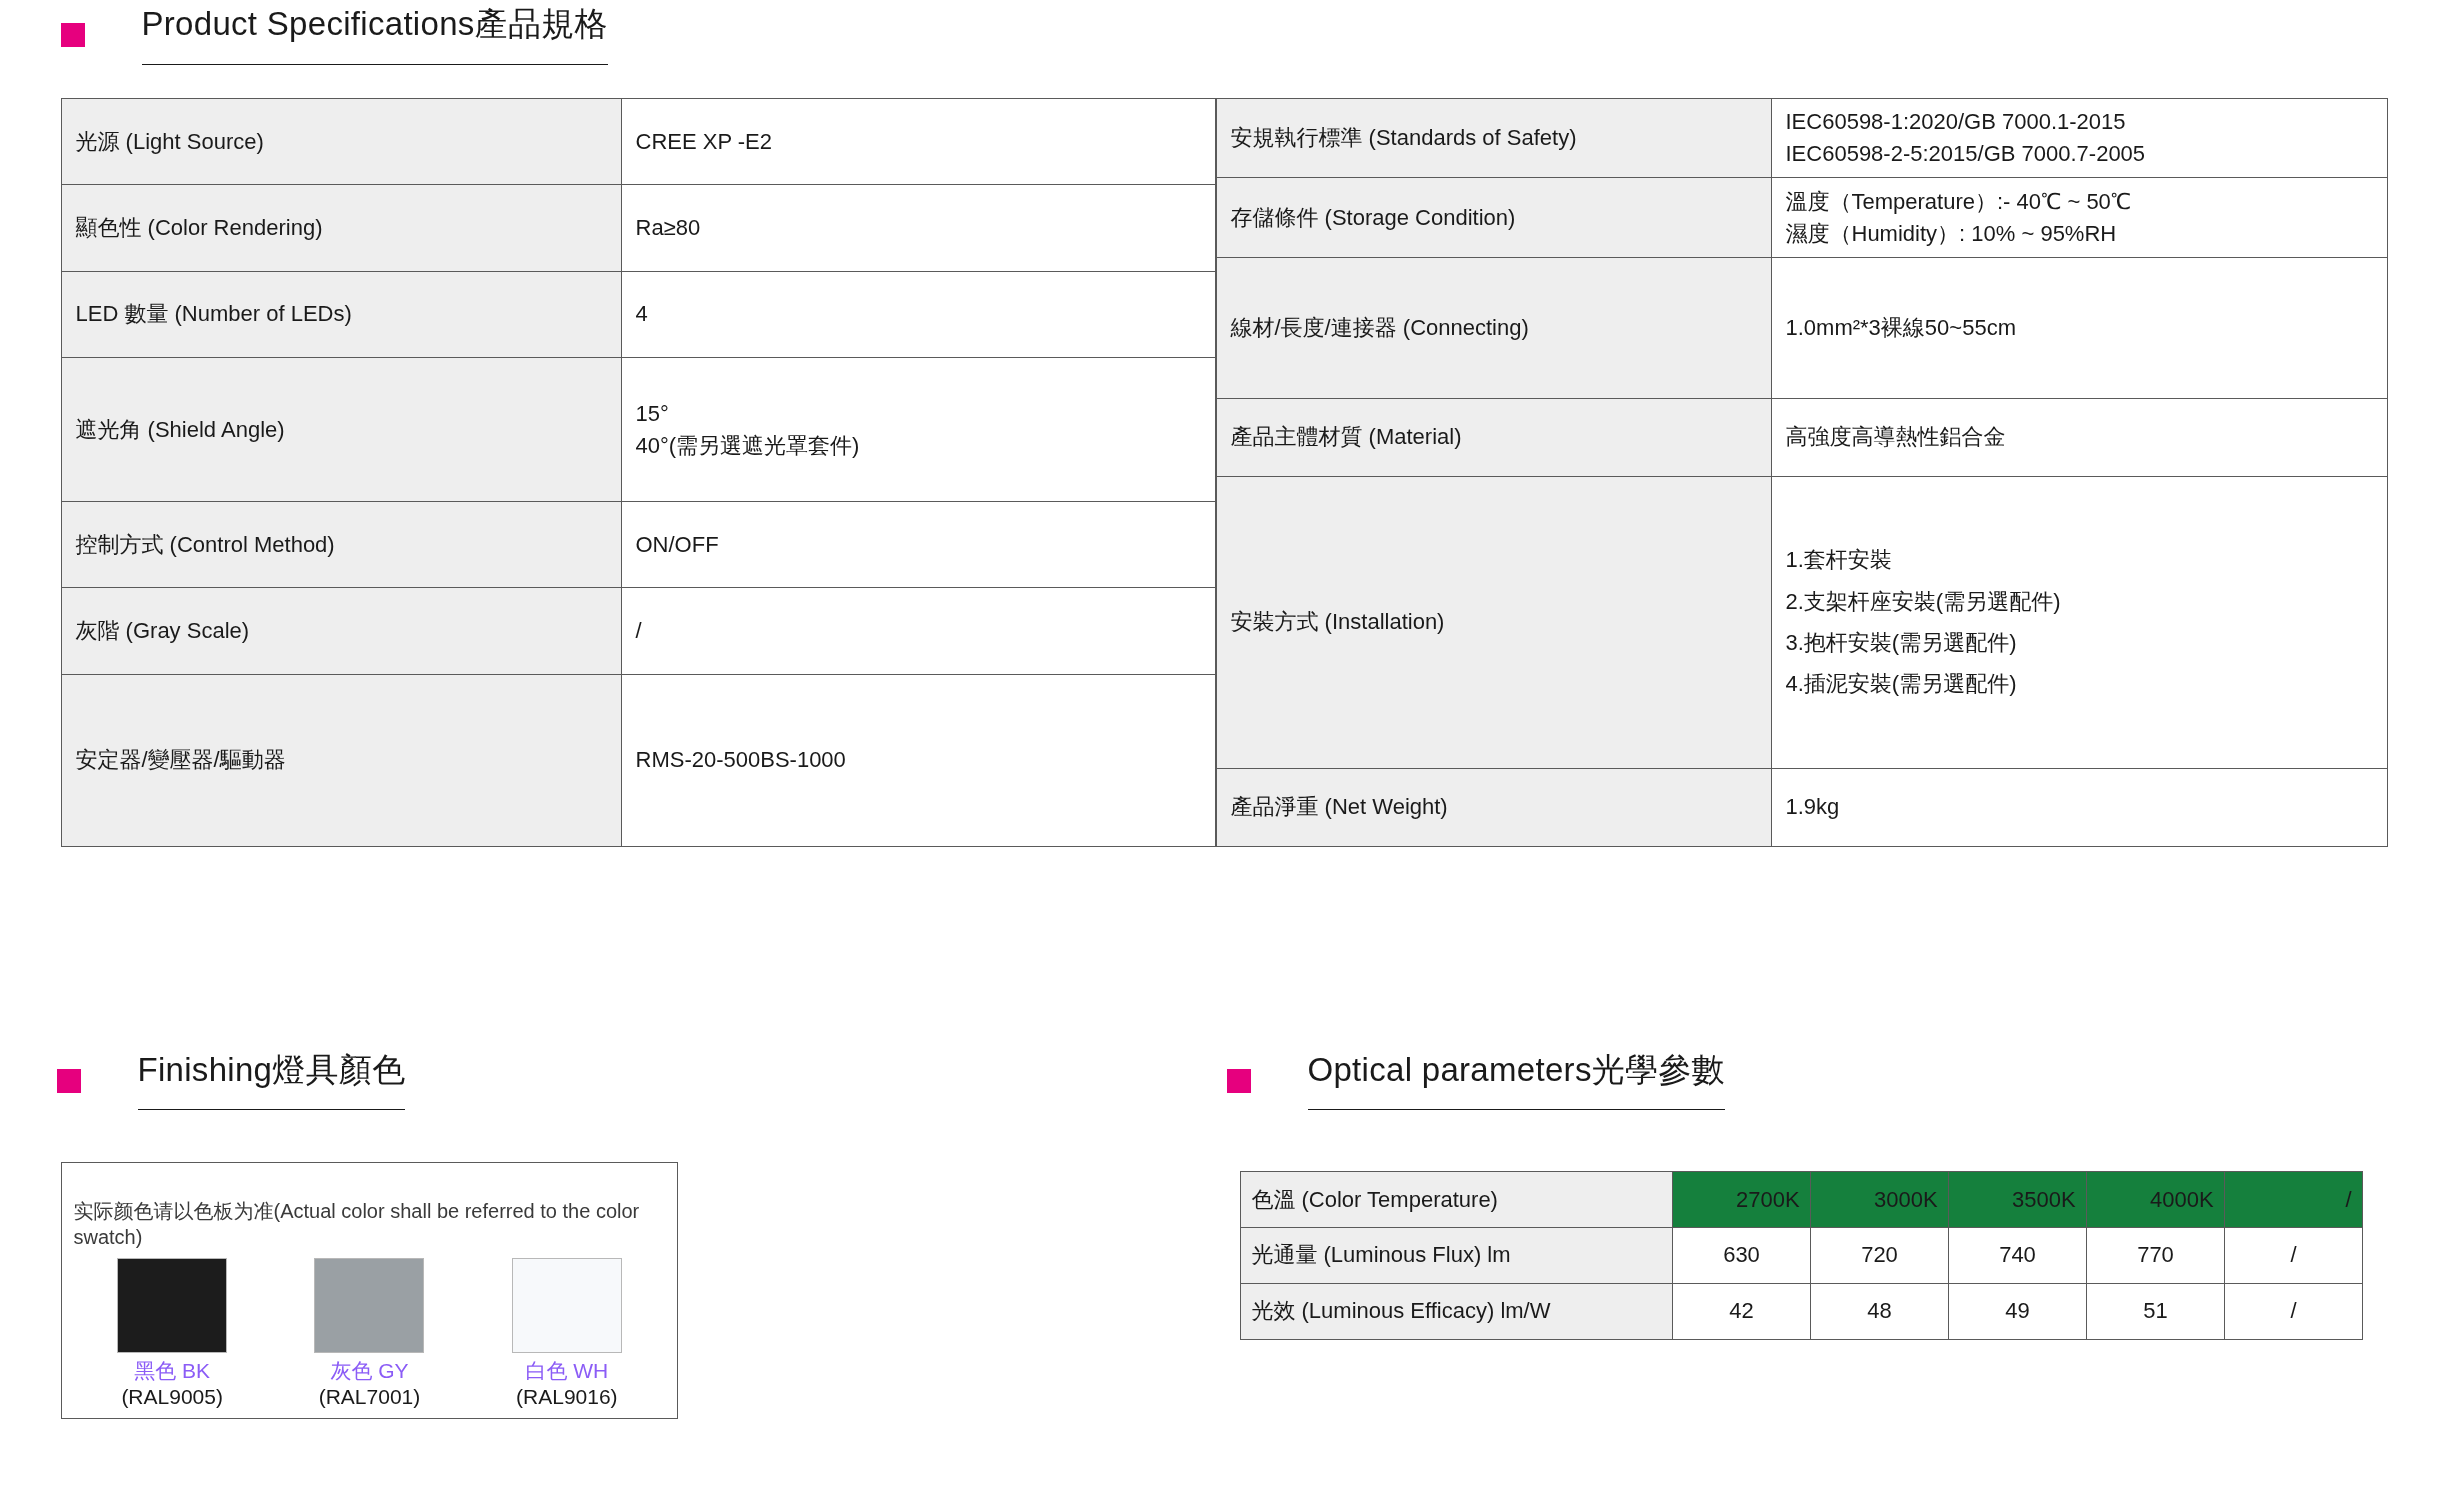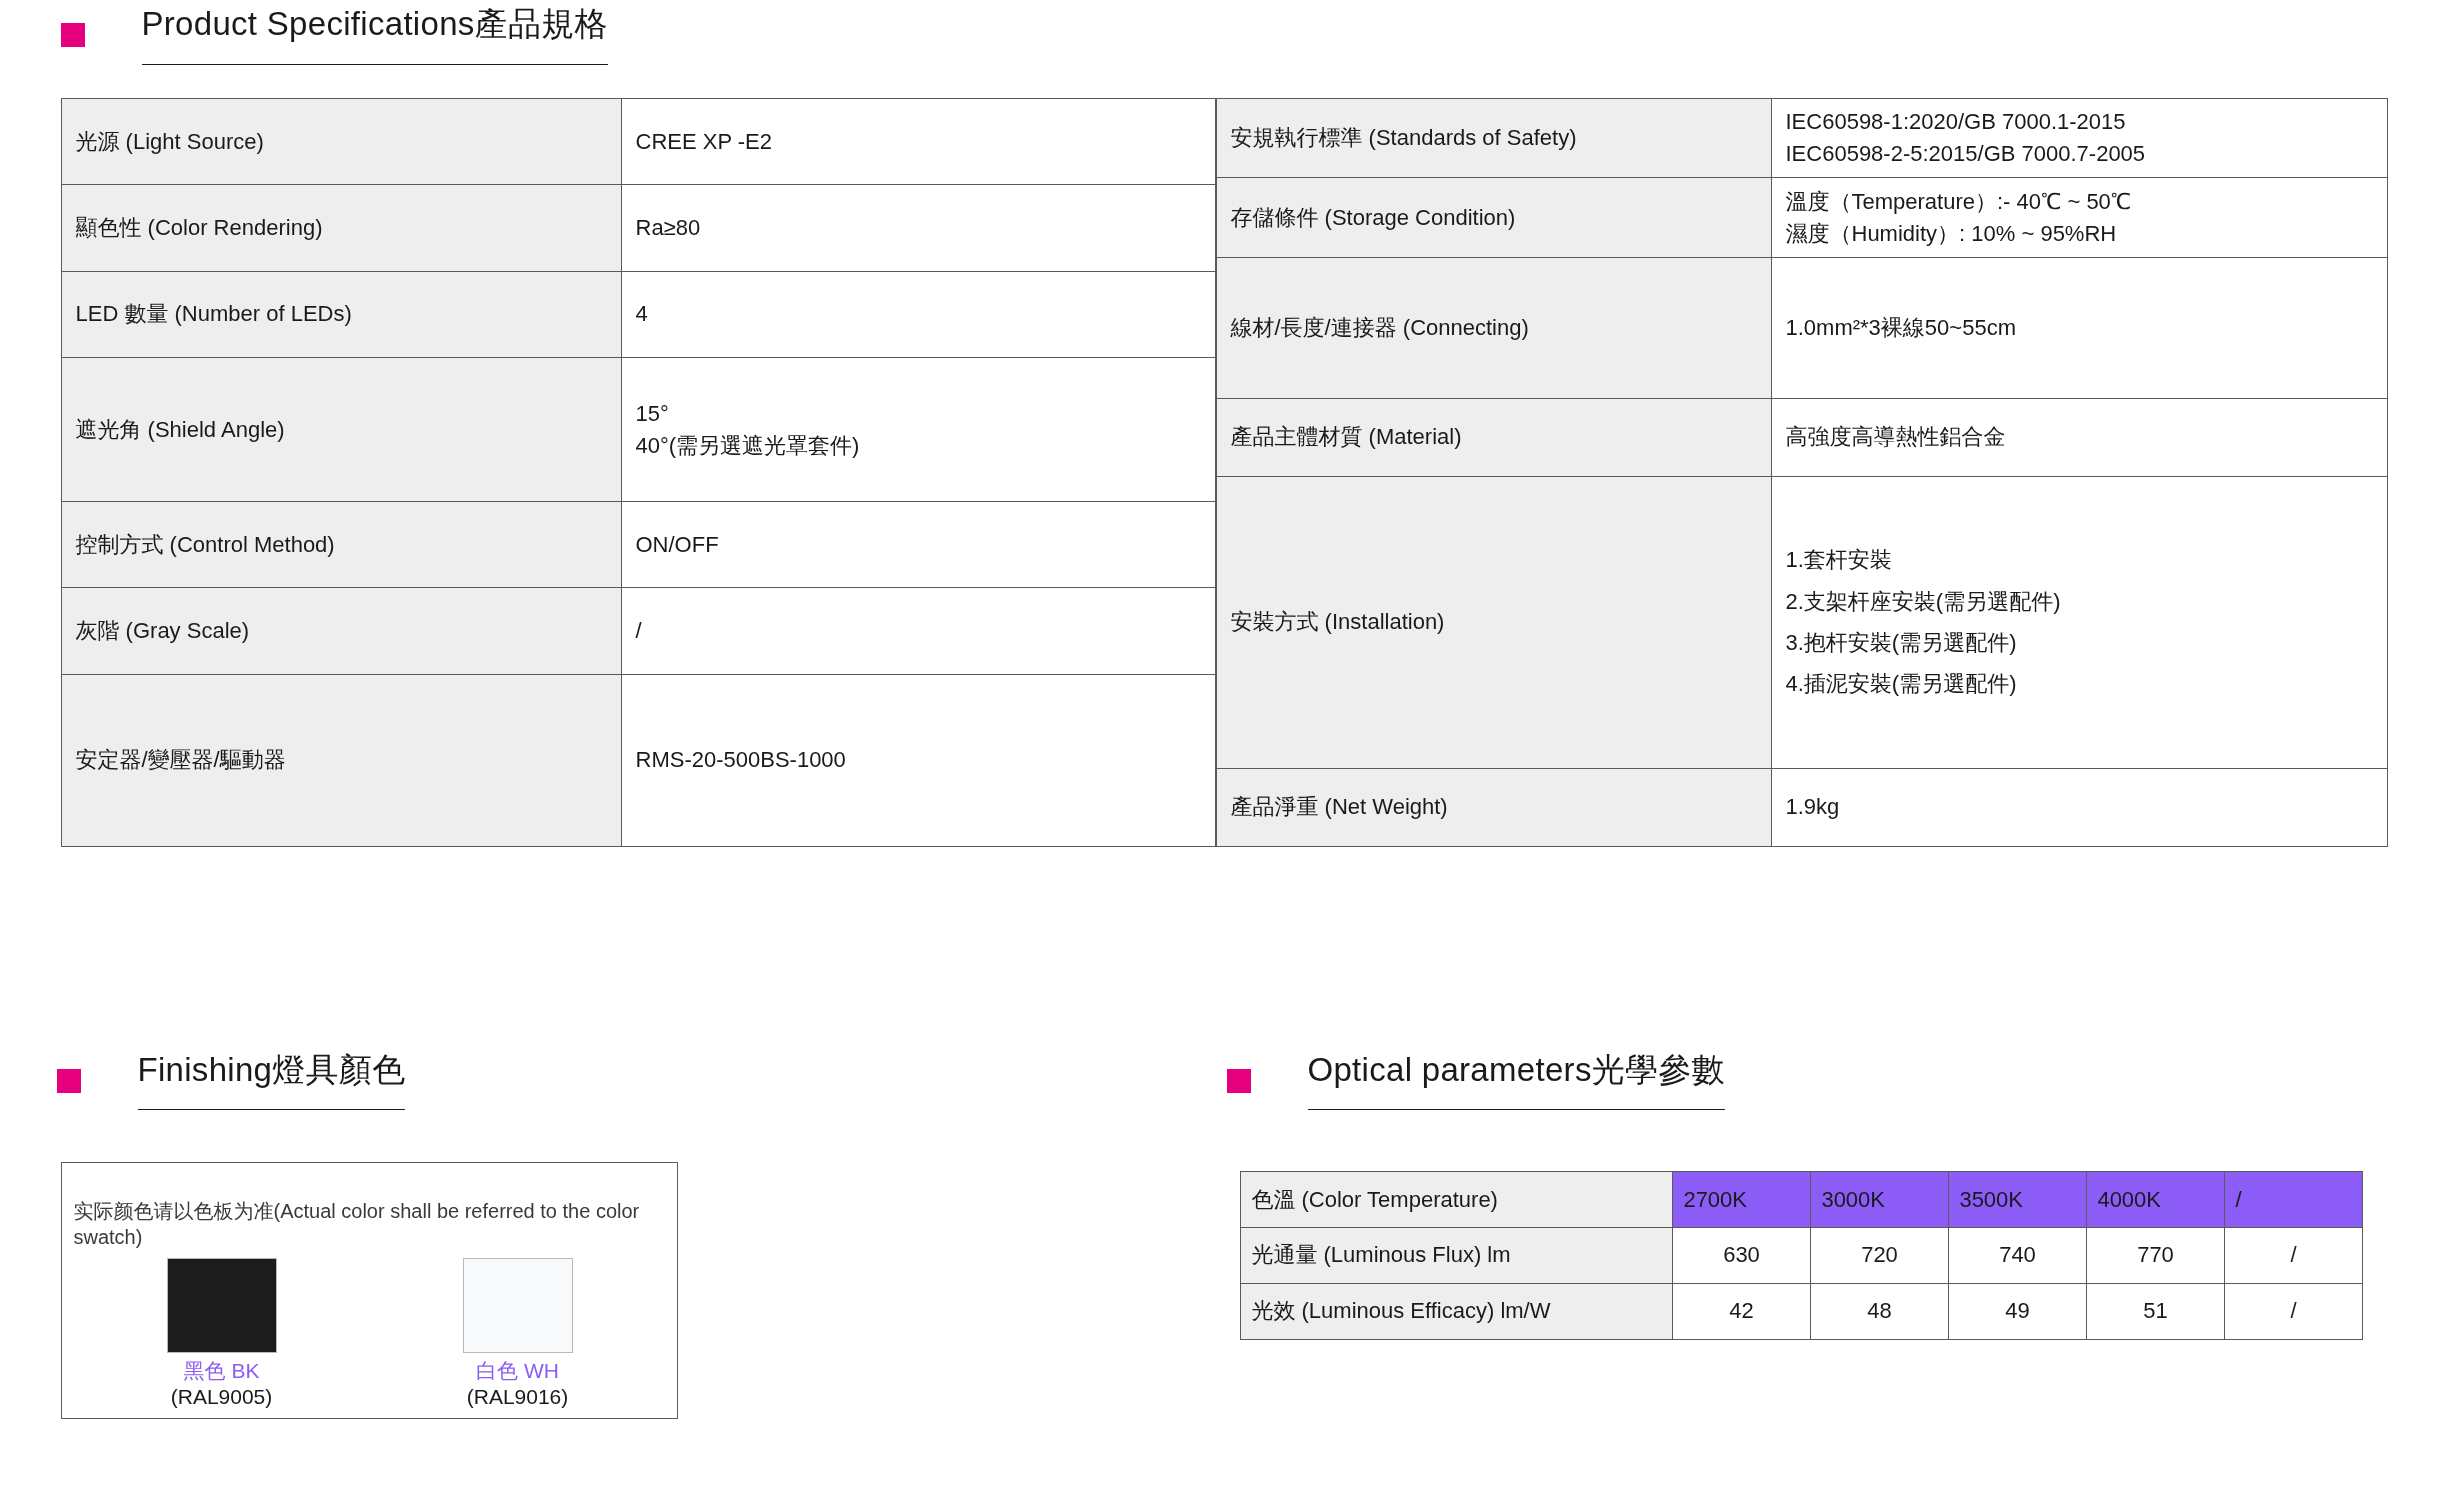--- a/index.html
+++ b/index.html
@@ -155,8 +155,8 @@
     background: #ffffff;
   }
   #optical-table td.hdr {
-    text-align: left;
-    background: #8b5cf6;
+    text-align: right;
+    background: #15803d;
   }
 </style>
 </head>

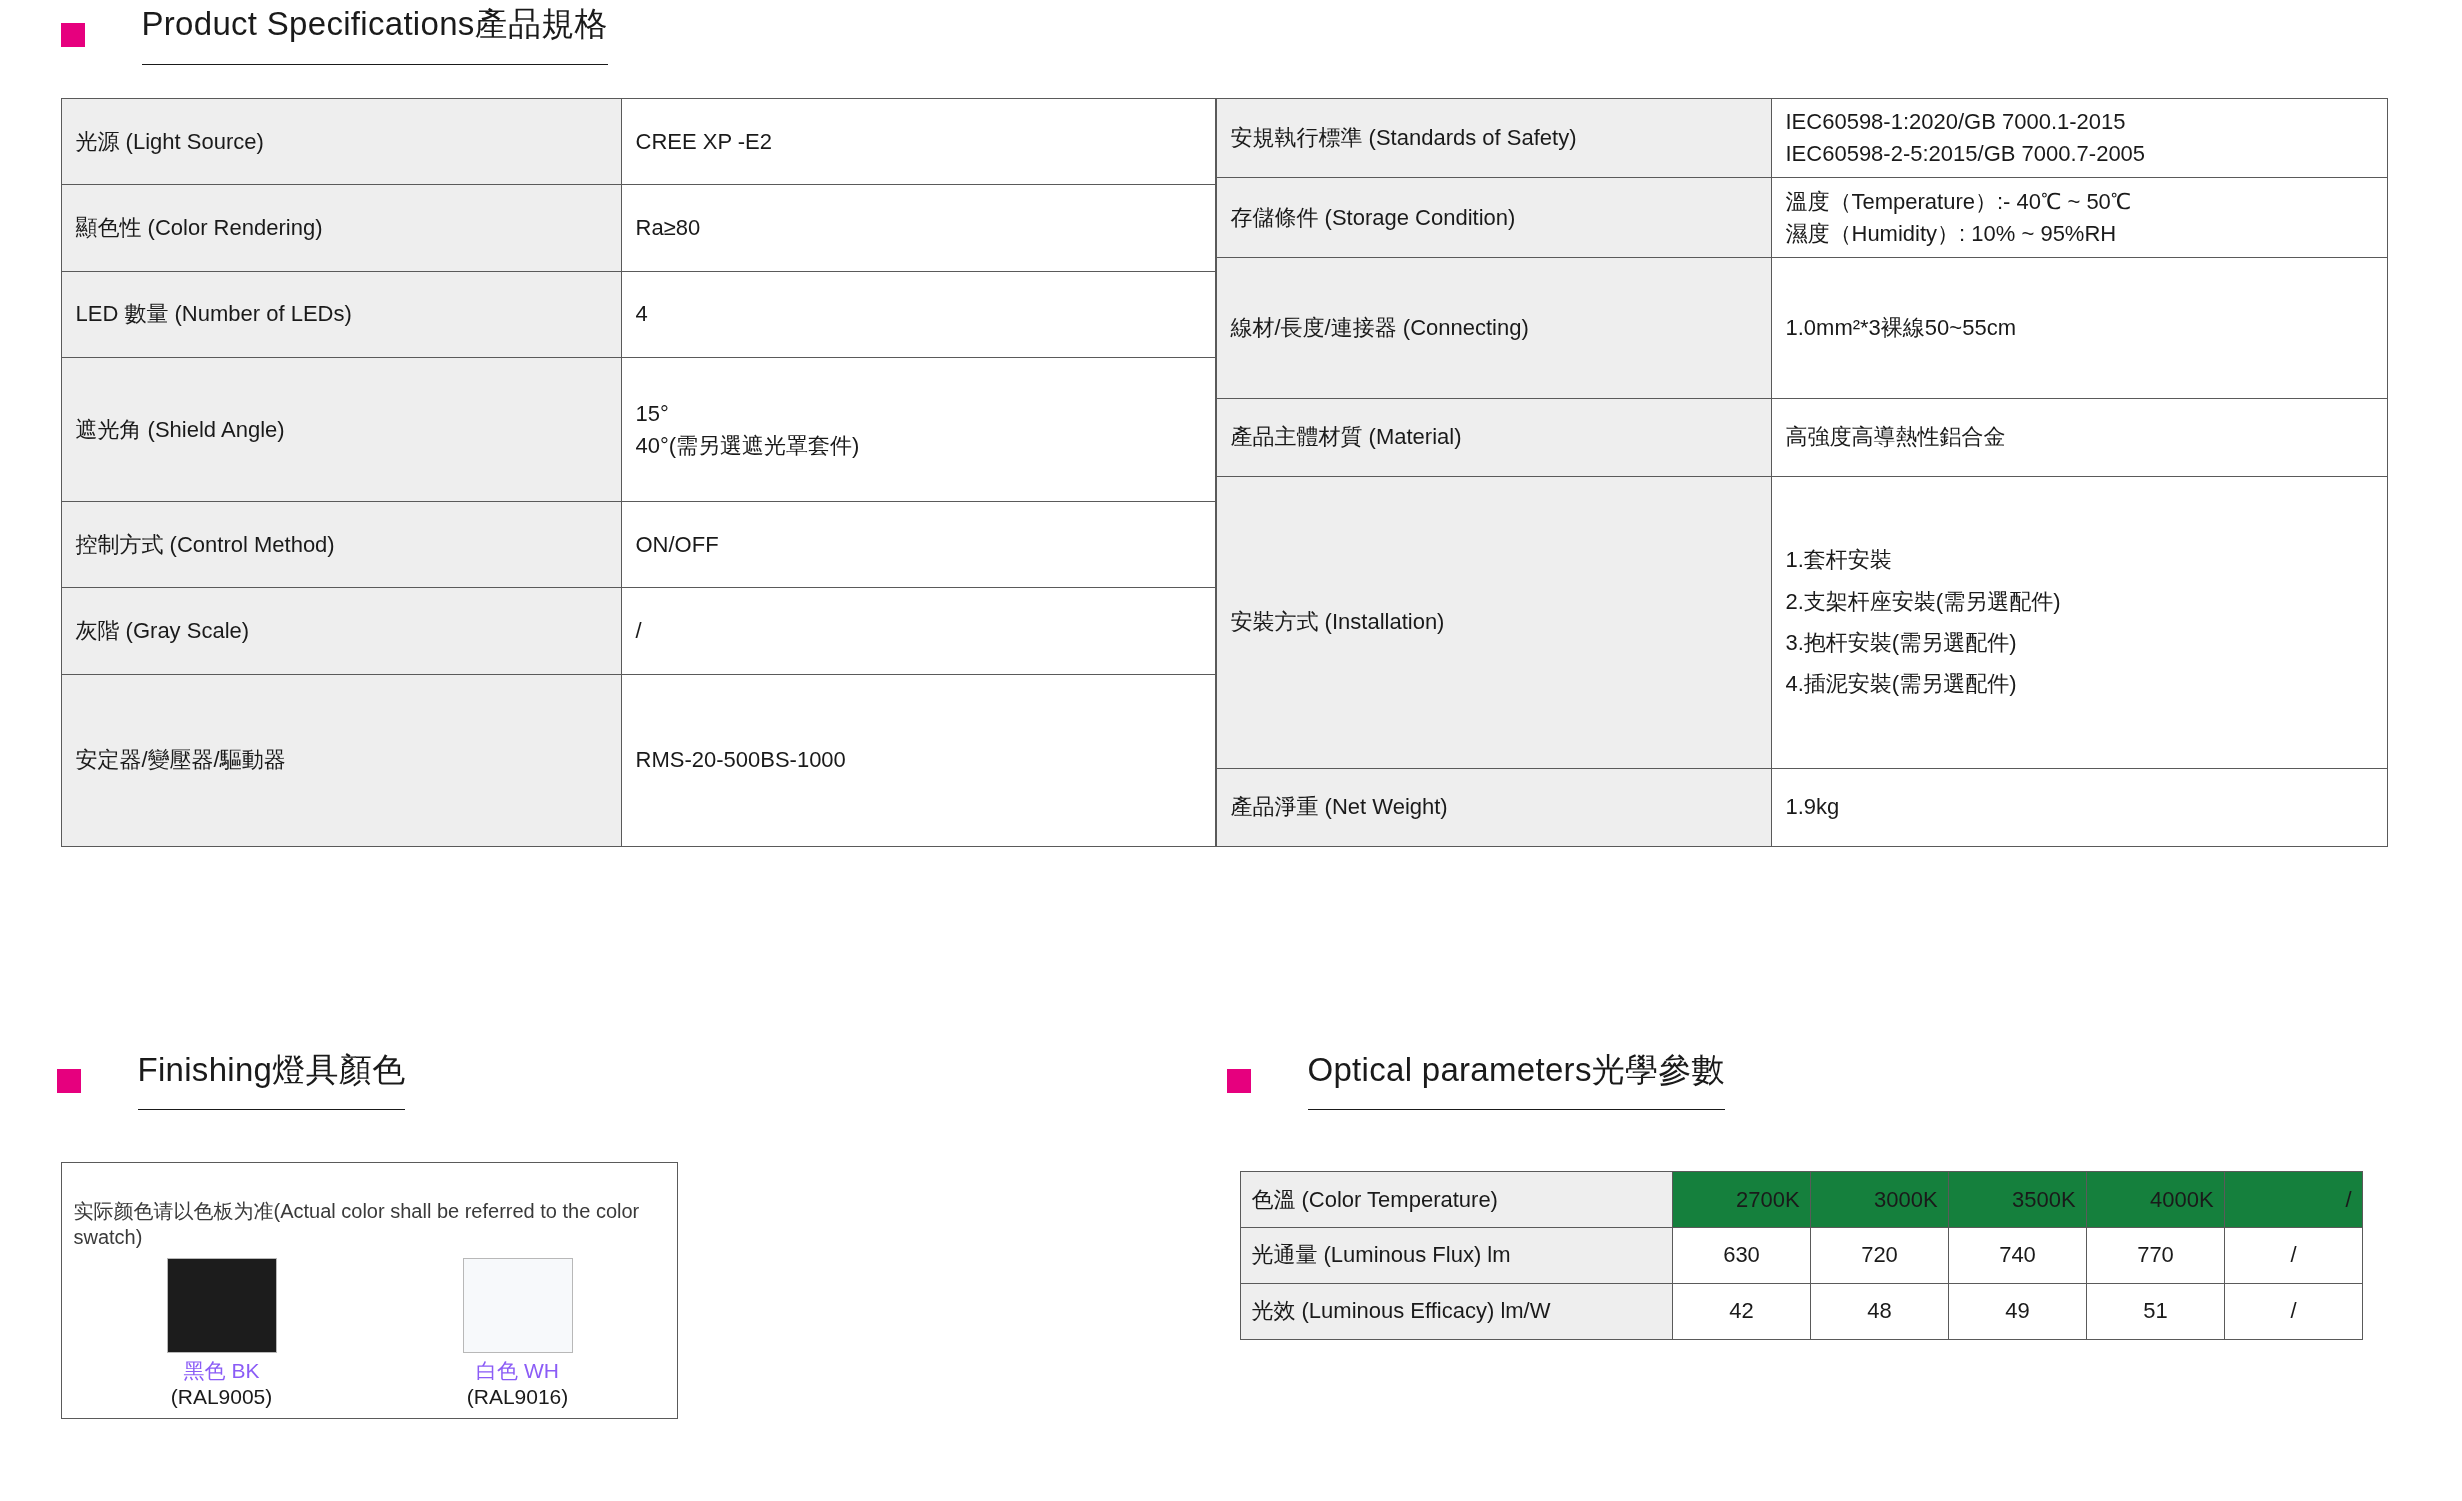--- a/index.html
+++ b/index.html
@@ -264,6 +264,11 @@
       <div class="swatch-code">(RAL9005)</div>
     </div>
     <div class="swatch-item">
+      <div class="swatch-chip" style="background:#9aa0a4;"></div>
+      <div class="swatch-name">灰色 GY</div>
+      <div class="swatch-code">(RAL7001)</div>
+    </div>
+    <div class="swatch-item">
       <div class="swatch-chip" style="background:#f7f9fb;"></div>
       <div class="swatch-name">白色 WH</div>
       <div class="swatch-code">(RAL9016)</div>

